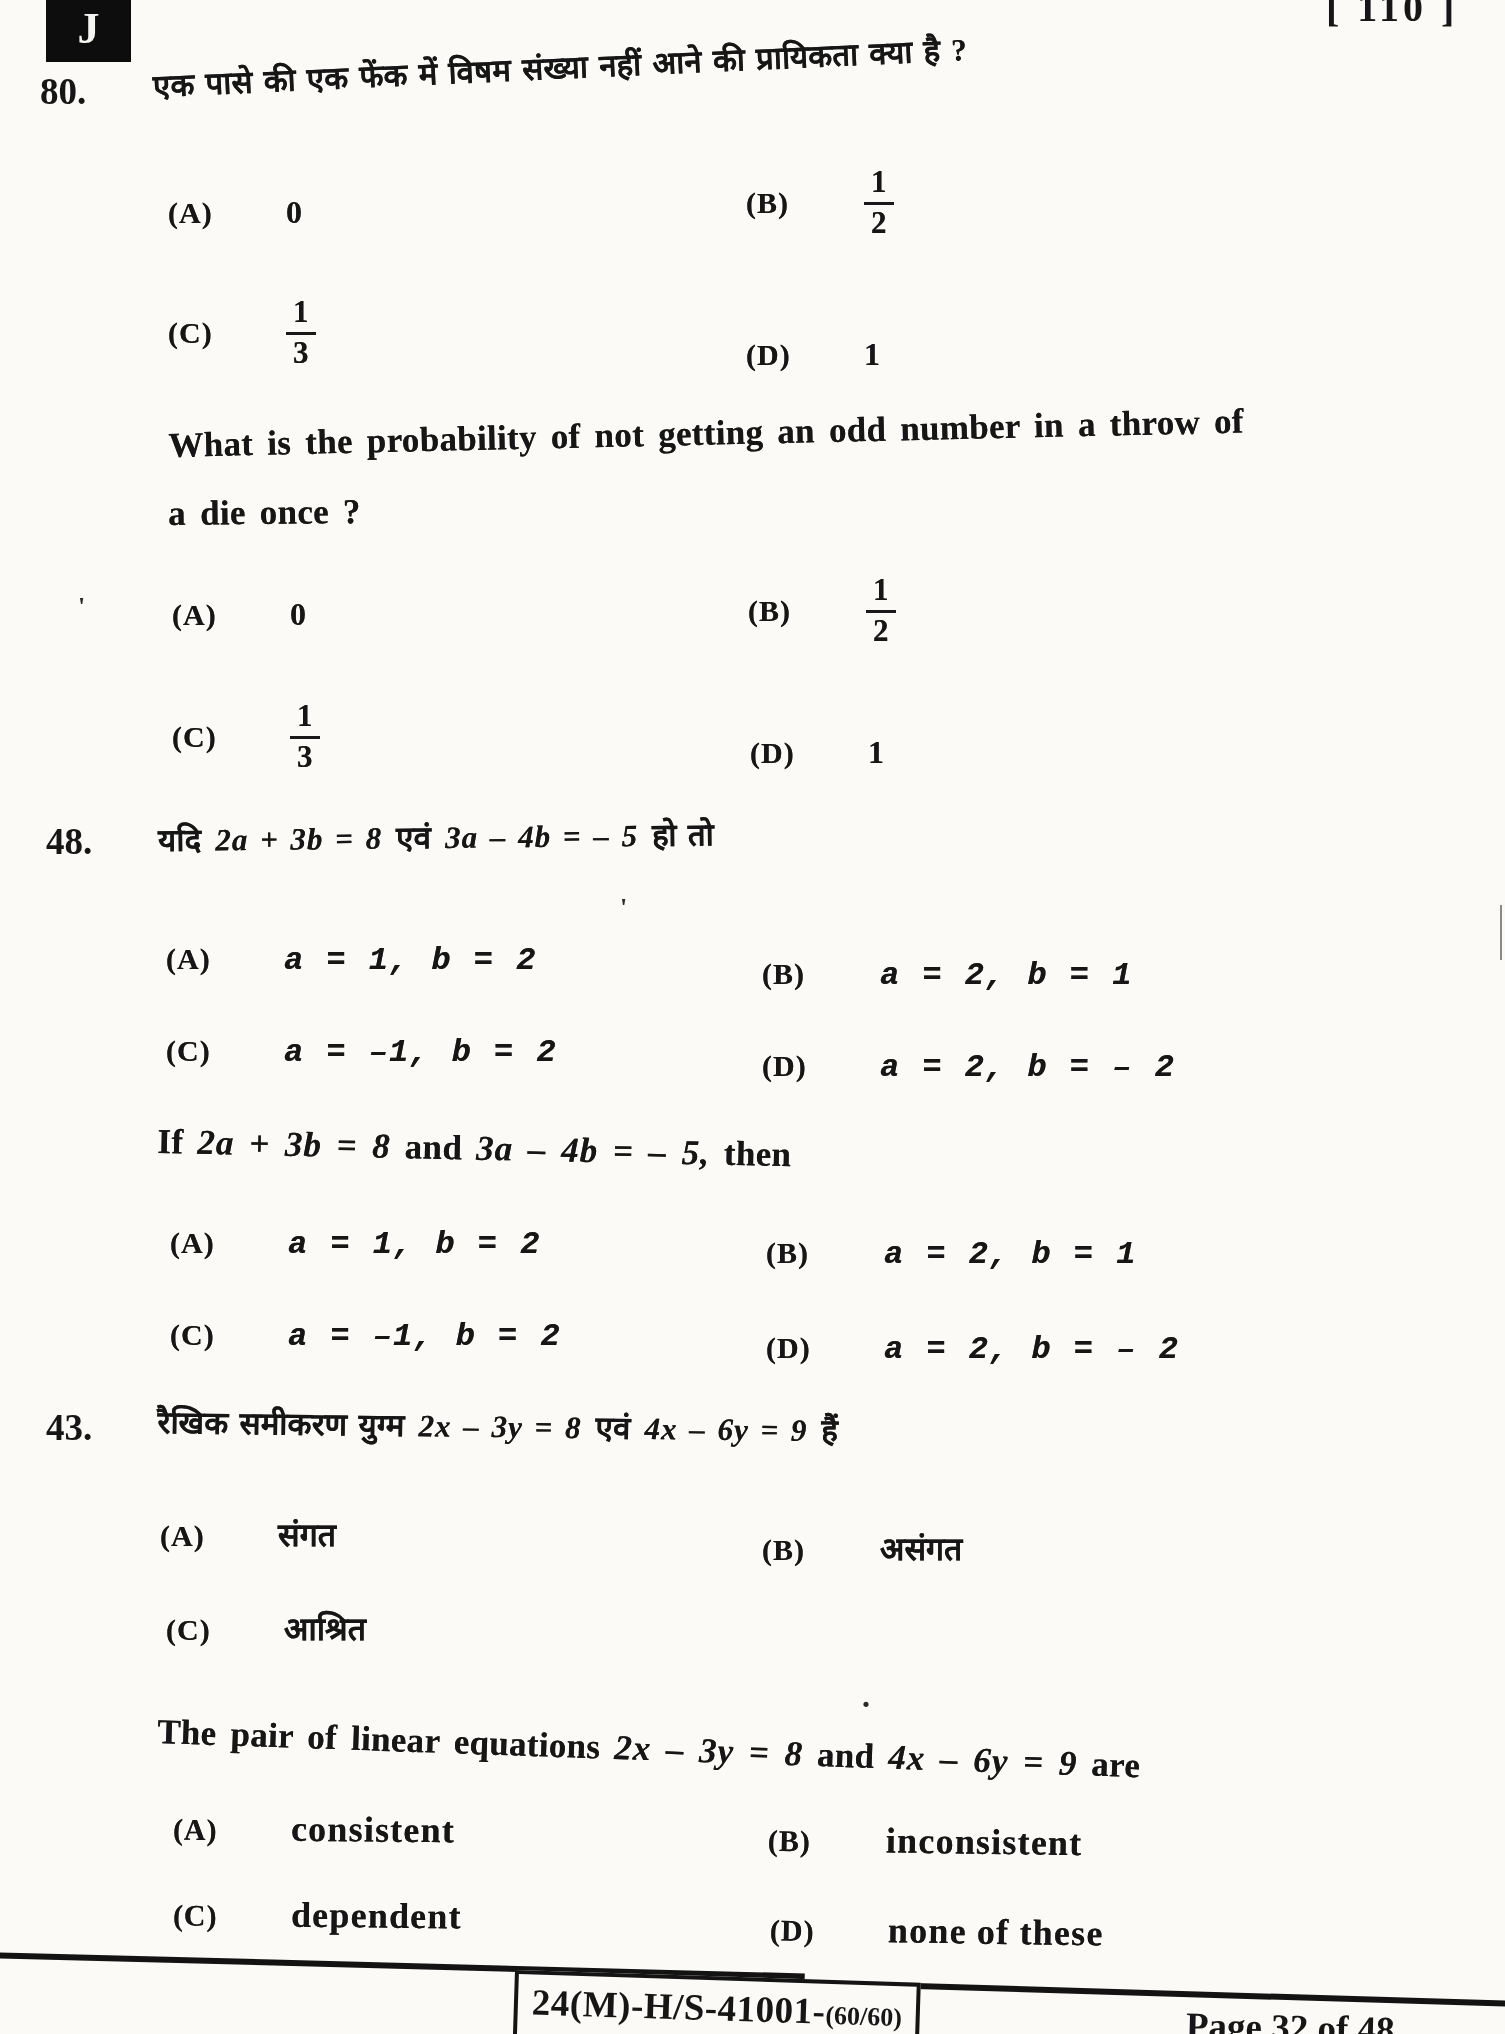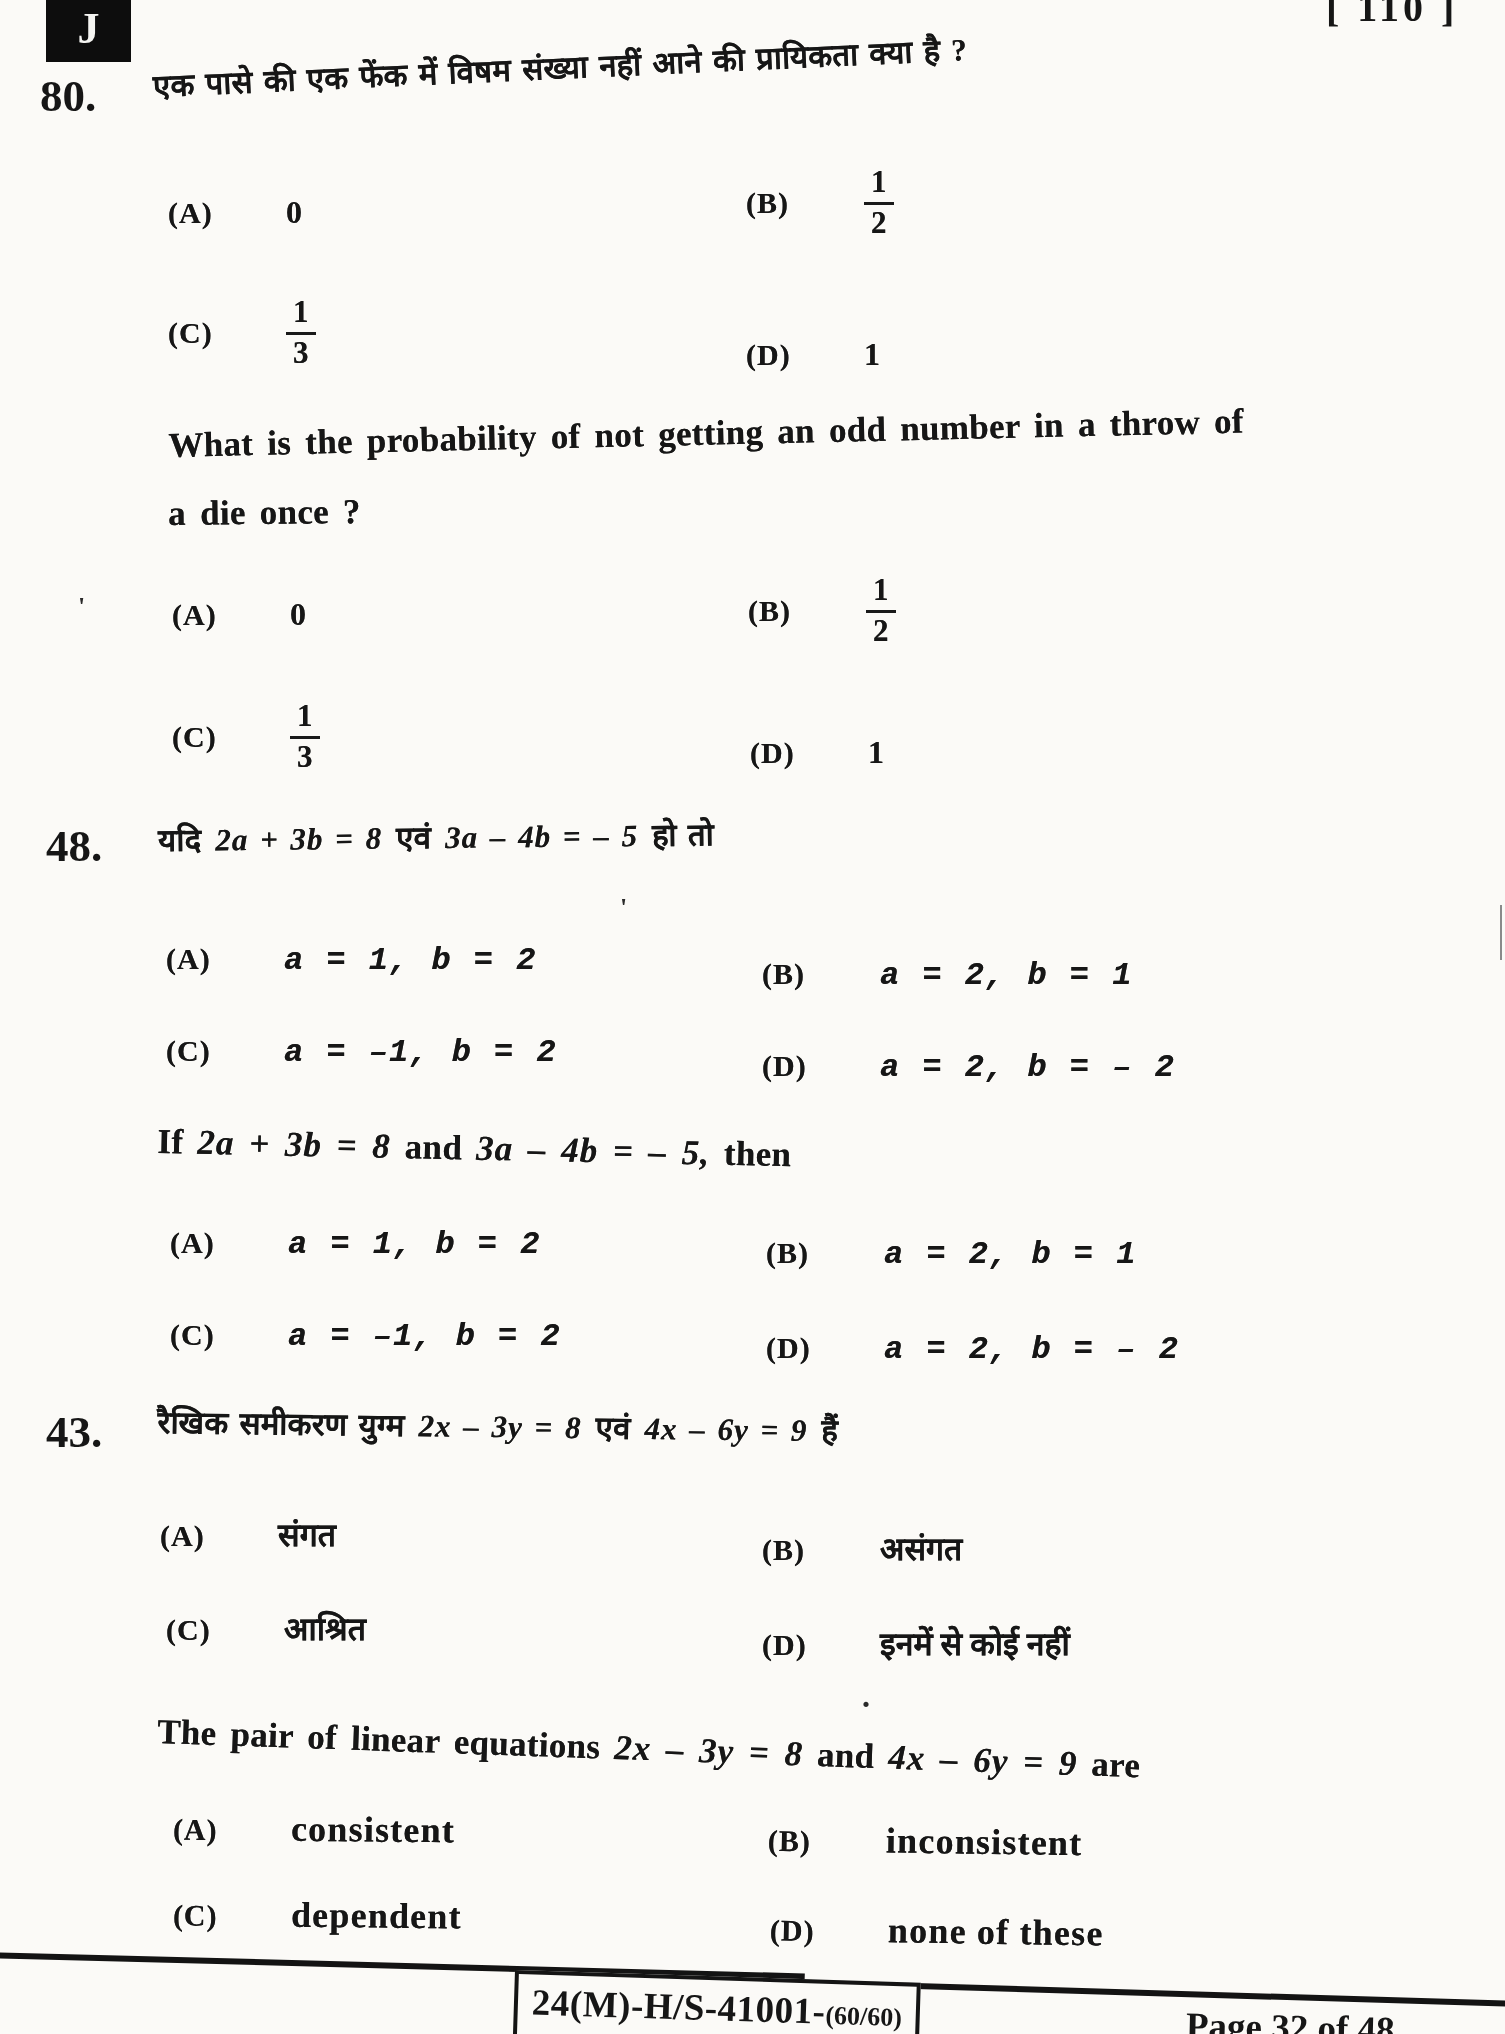--- a/index.html
+++ b/index.html
@@ -22,7 +22,7 @@
     position:absolute;left:1326px;top:-16px;
     font-size:40px;font-weight:bold;letter-spacing:4px;white-space:nowrap;
   }
-  .qnum{position:absolute;font-size:45px;font-weight:bold;}
+  .qnum{position:absolute;font-size:37px;font-weight:bold;}
   .qline{
     position:absolute;font-size:31px;font-weight:bold;white-space:nowrap;
     letter-spacing:.3px;word-spacing:3px;text-shadow:0 0 .6px rgba(10,10,10,.75);

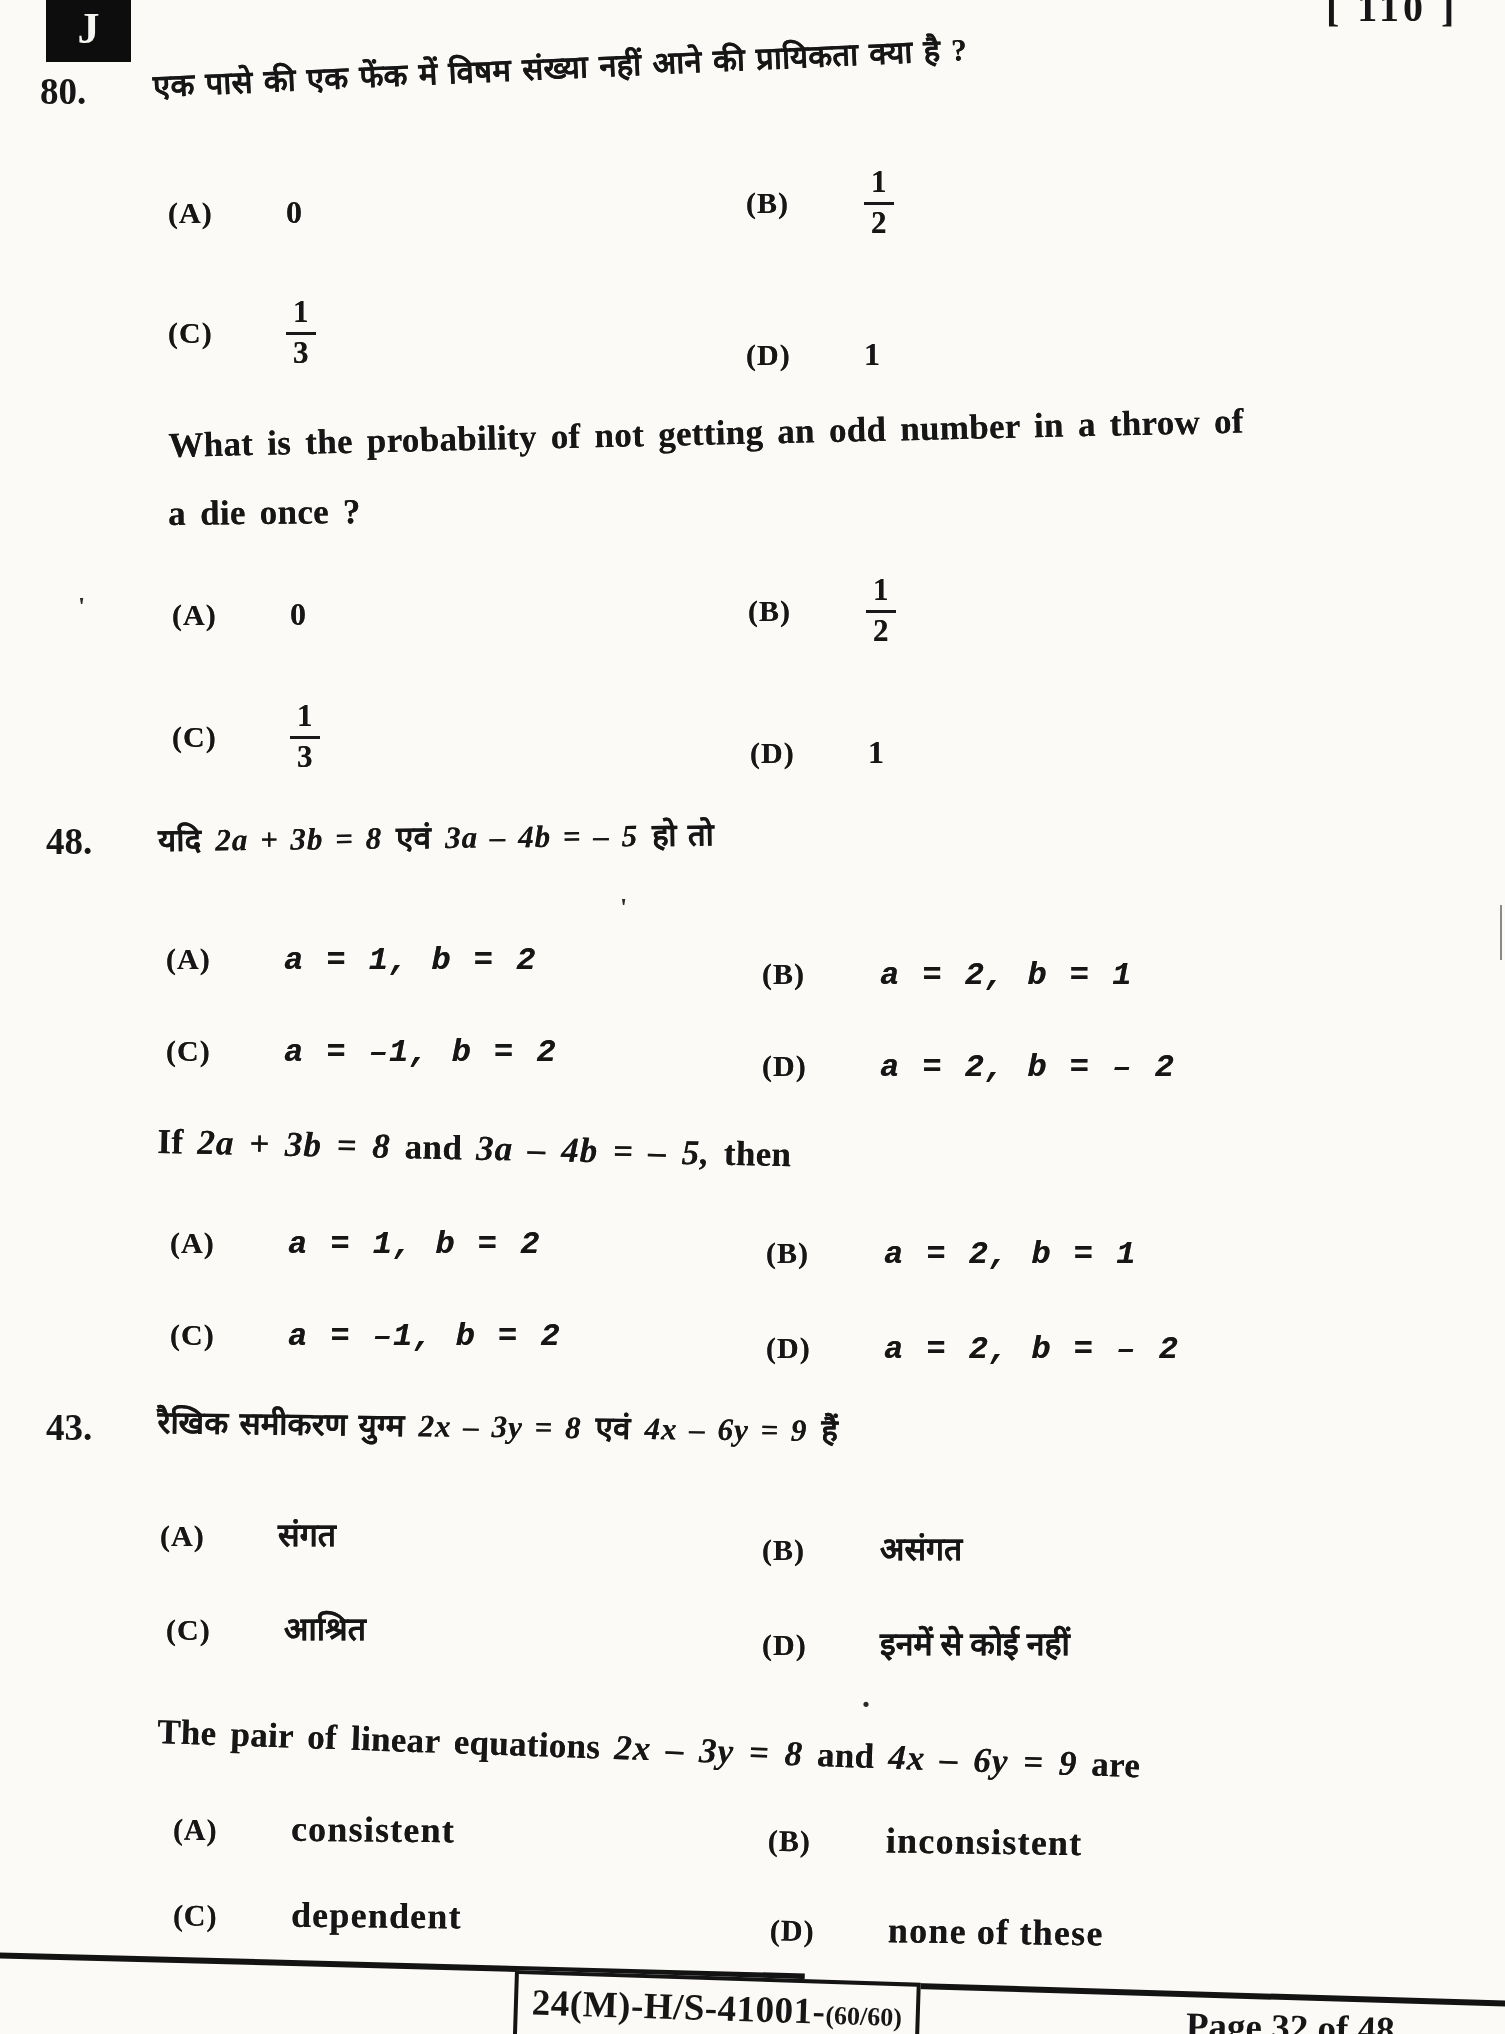--- a/index.html
+++ b/index.html
@@ -152,9 +152,6 @@
   <div class="opt" style="left:166px;top:1606px;">
     <span class="lab">(C)</span><span class="val">आश्रित</span>
   </div>
-  <div class="opt" style="left:762px;top:1621px;">
-    <span class="lab">(D)</span><span class="val">इनमें से कोई नहीं</span>
-  </div>
 
   <div class="qline eng" style="left:158px;top:1712px;transform:rotate(2deg);transform-origin:left top;">
     <span>The pair of linear equations</span><span class="math seg">2x – 3y = 8</span><span class="seg">and</span><span class="math seg">4x – 6y = 9</span><span class="seg">are</span>

